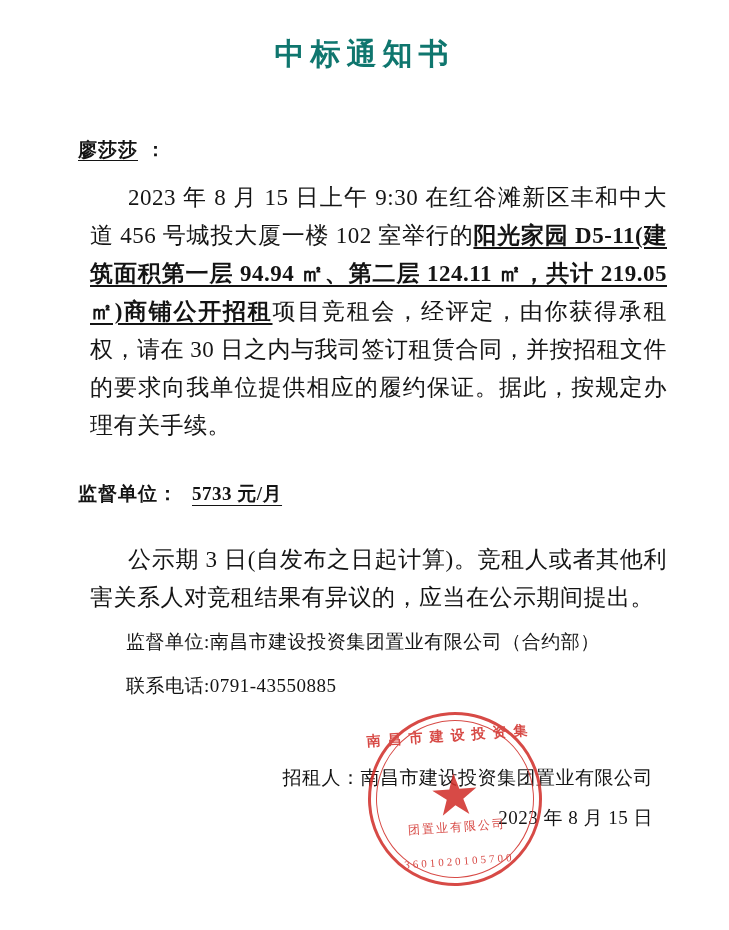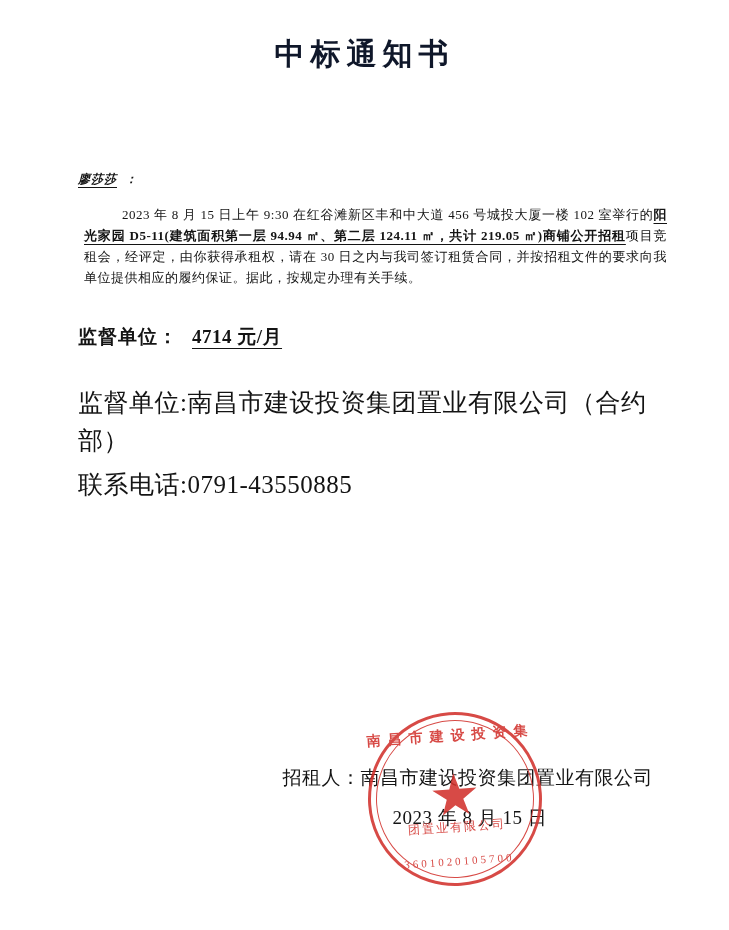--- a/index.html
+++ b/index.html
@@ -27,7 +27,7 @@
     font-weight: 700;
     letter-spacing: 6px;
     margin-top: 34px;
-    color: #0f172a;
+    color: #0f766e;
   }
   .body-block {
     margin: 0 62px 0 78px;

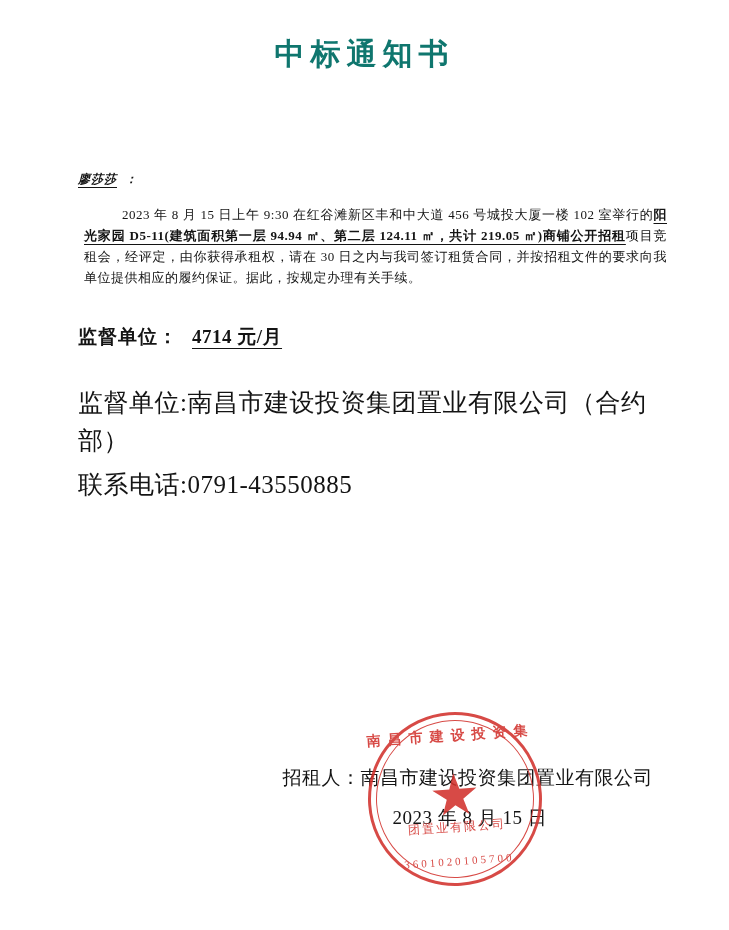--- a/index.html
+++ b/index.html
@@ -33,11 +33,10 @@
     margin: 0 62px 0 78px;
   }
   .recipient {
-    margin-top: 96px;
-    font-size: 12px;
+    margin-top: 62px;
+    font-size: 19px;
     font-weight: 700;
     letter-spacing: 1px;
-    font-style: italic;
   }
   .recipient .name {
     text-decoration: underline;

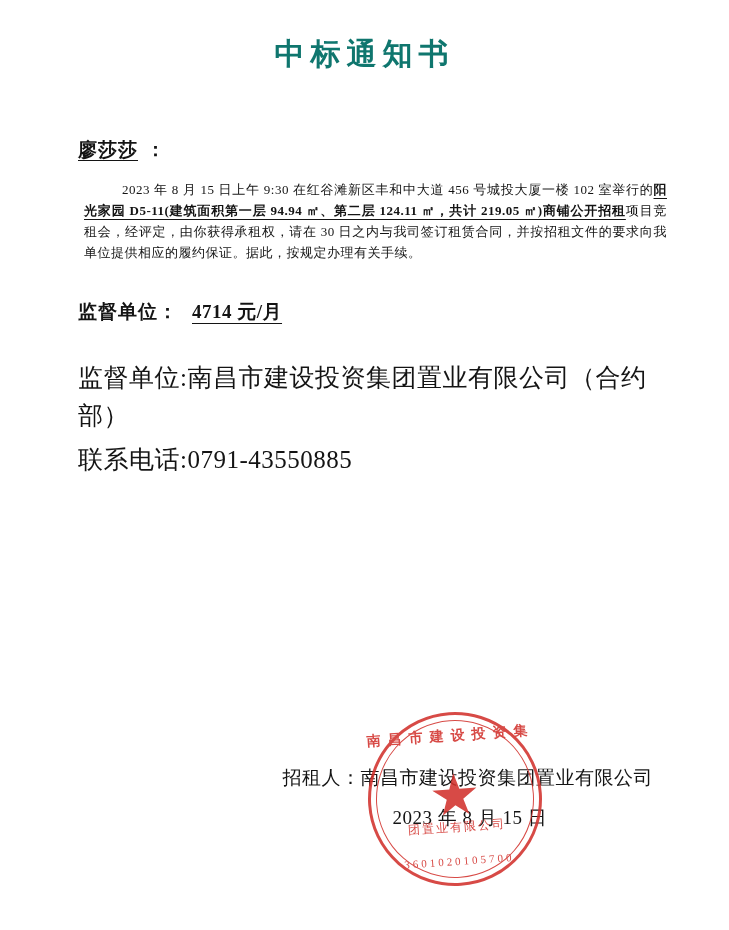--- a/index.html
+++ b/index.html
@@ -46,10 +46,10 @@
     margin-left: 8px;
   }
   p.para {
-    font-size: 13px;
-    line-height: 21px;
+    font-size: 23px;
+    line-height: 38px;
     text-align: justify;
-    margin: 16px 0 0 6px;
+    margin: 16px 0 0 12px;
     letter-spacing: 0.5px;
   }
   p.para.indent {

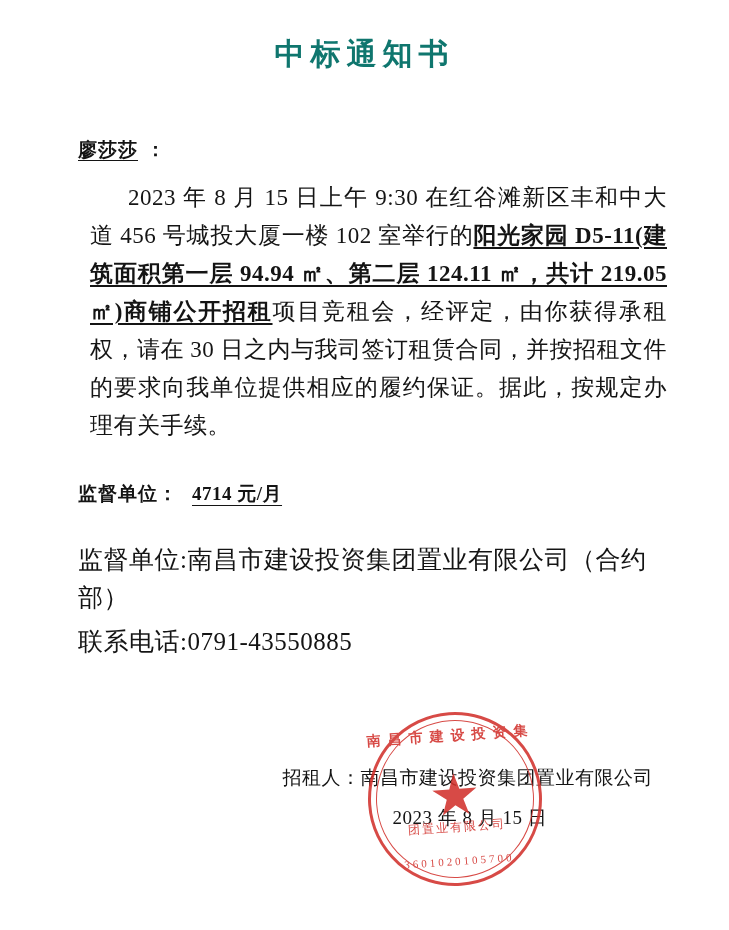--- a/index.html
+++ b/index.html
@@ -164,7 +164,7 @@
     <p class="para indent"><span>2023 年 8 月 15 日上午 9:30 在红谷滩新区丰和中大道 456 号城投大厦一楼 102 室举行的</span><span class="u-bold">阳光家园 D5-11(建筑面积第一层 94.94 ㎡、第二层 124.11 ㎡，共计 219.05 ㎡)商铺公开招租</span><span>项目竞租会，经评定，由你获得承租权，请在 30 日之内与我司签订租赁合同，并按招租文件的要求向我单位提供相应的履约保证。据此，按规定办理有关手续。</span></p>
 
     <div class="result-line">
-      <span>监督单位：</span><span class="result-value">4714 元/月</span>
+      <span>监督单位：</span><span class="result-value">5733 元/月</span>
     </div>
 
     <div class="notice-block">

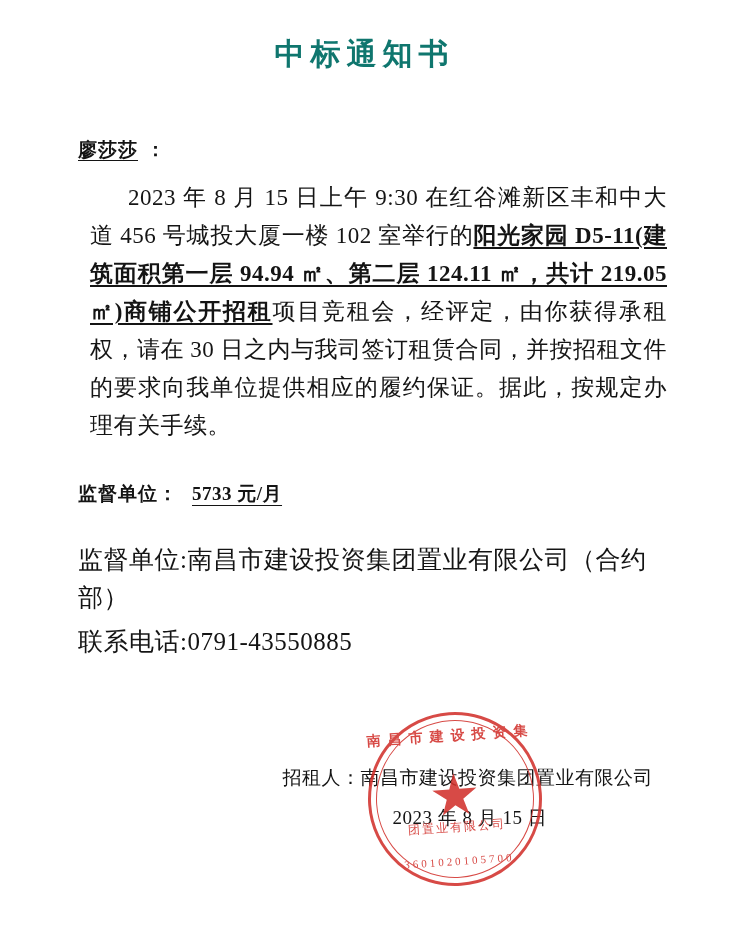--- a/index.html
+++ b/index.html
@@ -168,6 +168,7 @@
     </div>
 
     <div class="notice-block">
+      <p class="para indent">公示期 3 日(自发布之日起计算)。竞租人或者其他利害关系人对竞租结果有异议的，应当在公示期间提出。</p>
       <div class="contact-line">监督单位:南昌市建设投资集团置业有限公司（合约部）</div>
       <div class="contact-line">联系电话:0791-43550885</div>
     </div>

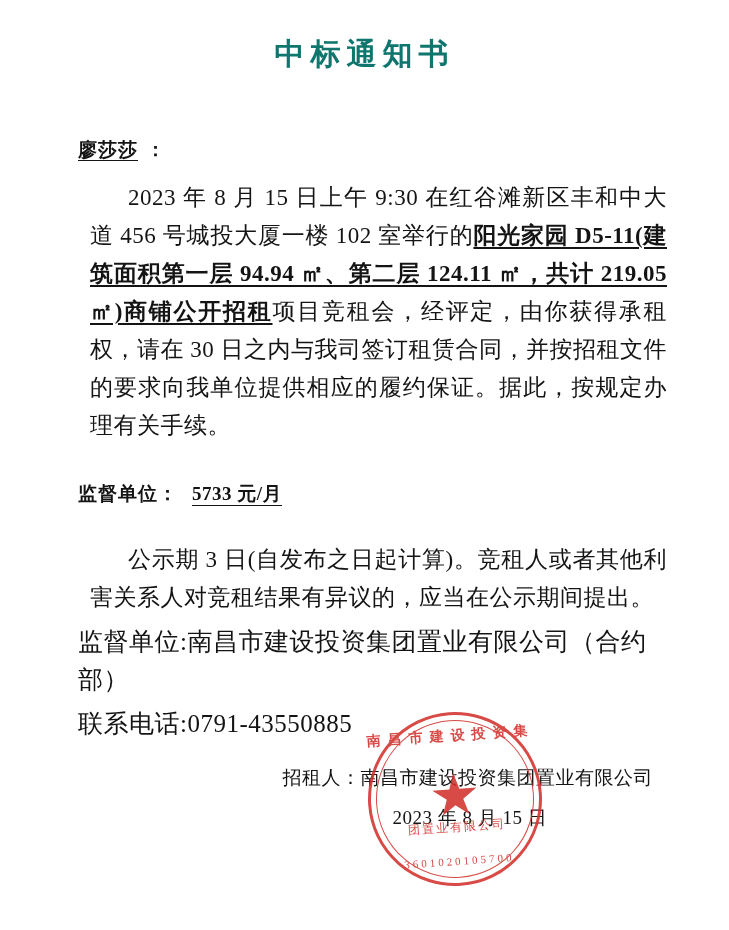--- a/index.html
+++ b/index.html
@@ -77,10 +77,11 @@
     margin-top: 34px;
   }
   .contact-line {
-    font-size: 25px;
+    font-size: 19px;
     line-height: 38px;
     margin-top: 6px;
     letter-spacing: 0.5px;
+    margin-left: 48px;
   }
   .signature {
     position: absolute;

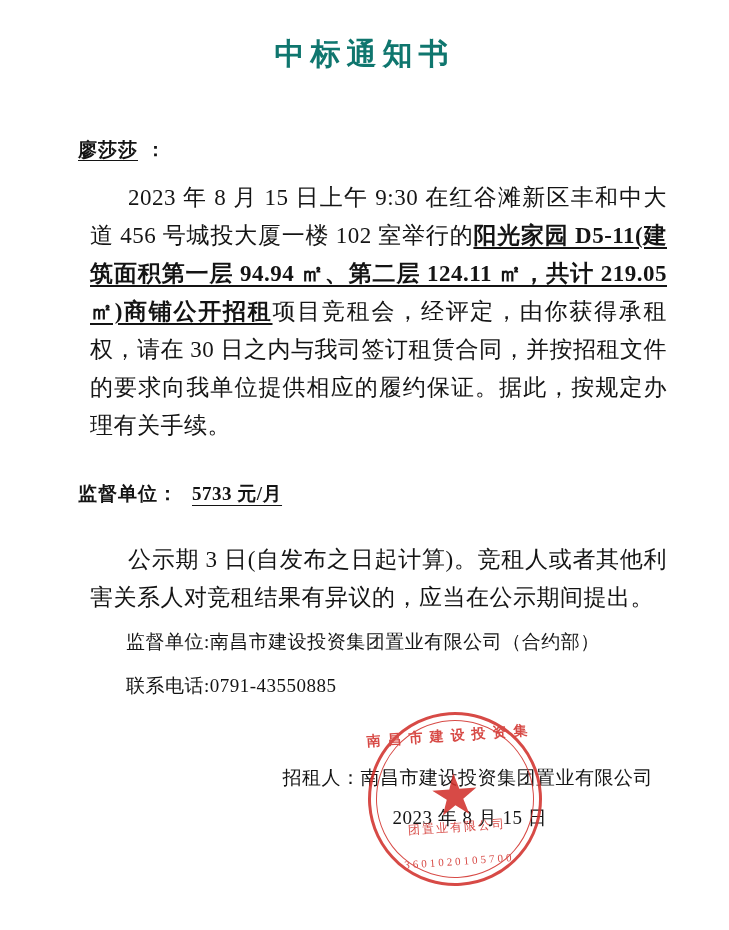--- a/index.html
+++ b/index.html
@@ -87,7 +87,7 @@
     position: absolute;
     right: 76px;
     bottom: 92px;
-    text-align: center;
+    text-align: right;
     font-size: 19px;
     line-height: 40px;
     letter-spacing: 0.5px;

